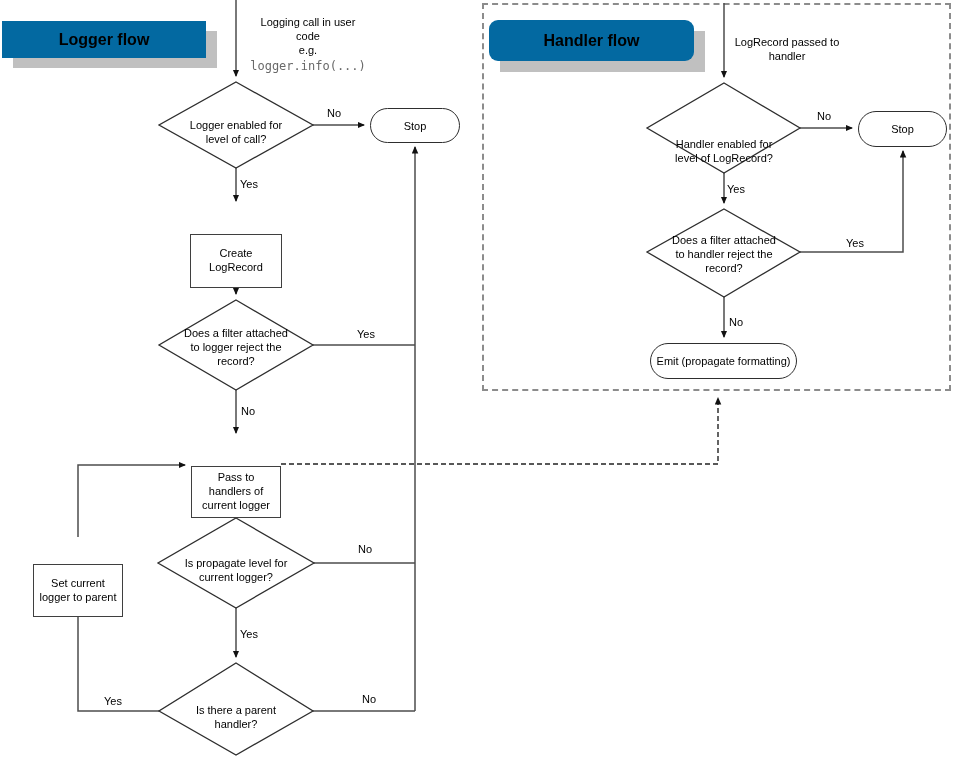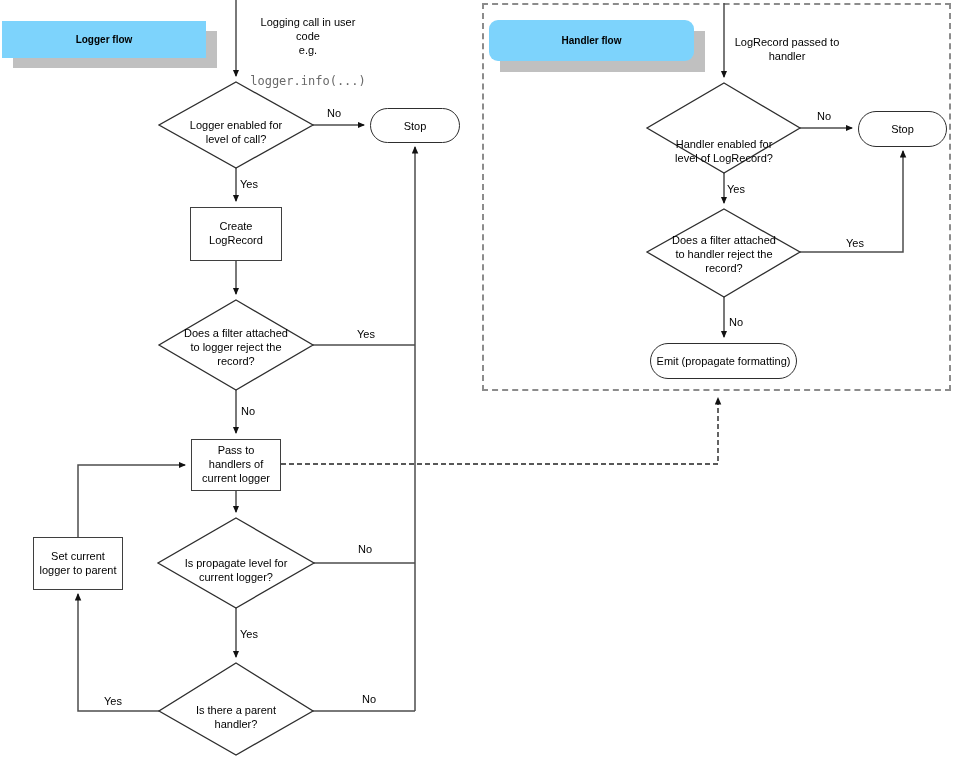--- a/index.html
+++ b/index.html
@@ -11,9 +11,9 @@
   #connector-layer{position:absolute;left:0;top:0;z-index:1;}
   .banner-shadow{position:absolute;background:#c0c0c0;z-index:2;}
   .banner{
-    position:absolute;background:#7dd3fc;z-index:3;
+    position:absolute;background:#0369a1;z-index:3;
     display:flex;align-items:center;justify-content:center;
-    font-weight:bold;font-size:10px;
+    font-weight:bold;font-size:16px;
   }
   .rect-node{
     position:absolute;z-index:3;background:#ffffff;

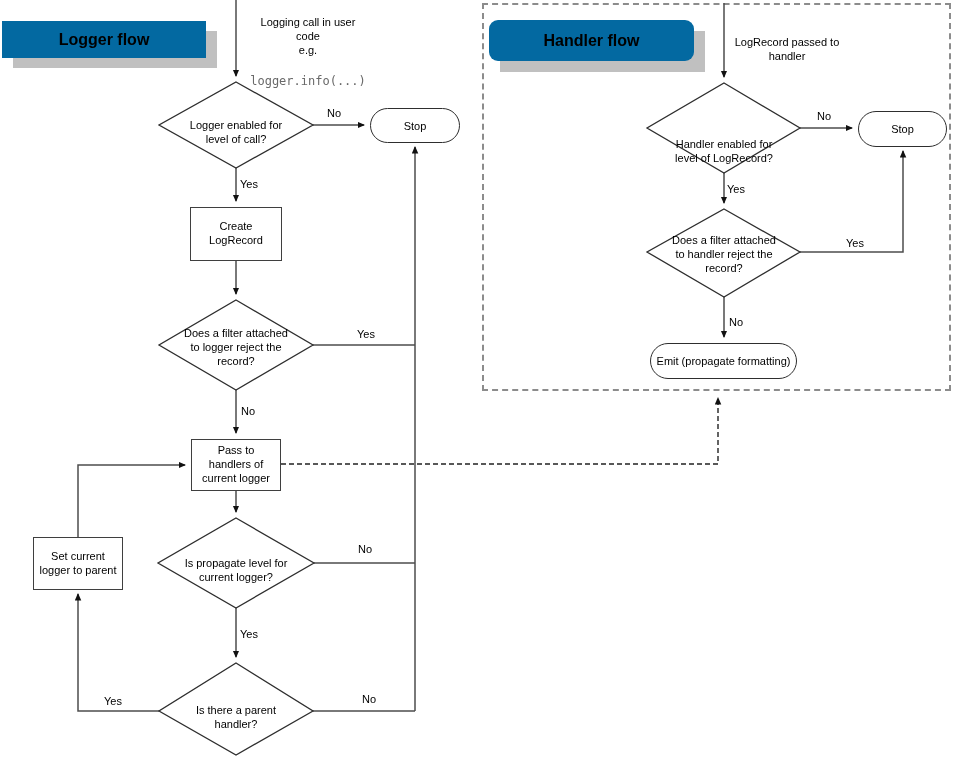--- a/index.html
+++ b/index.html
@@ -35,7 +35,7 @@
   .note{position:absolute;z-index:3;text-align:center;line-height:1.27;}
   .code{
     font-family:"DejaVu Sans Mono","Liberation Mono",monospace;
-    font-size:12px;color:#696969;white-space:nowrap;display:block;margin-top:16px;
+    font-size:12px;color:#696969;white-space:nowrap;display:block;margin-top:1px;
   }
   .dashed-frame{
     position:absolute;z-index:0;border:2px dashed #8c8c8c;box-sizing:border-box;background:#ffffff;

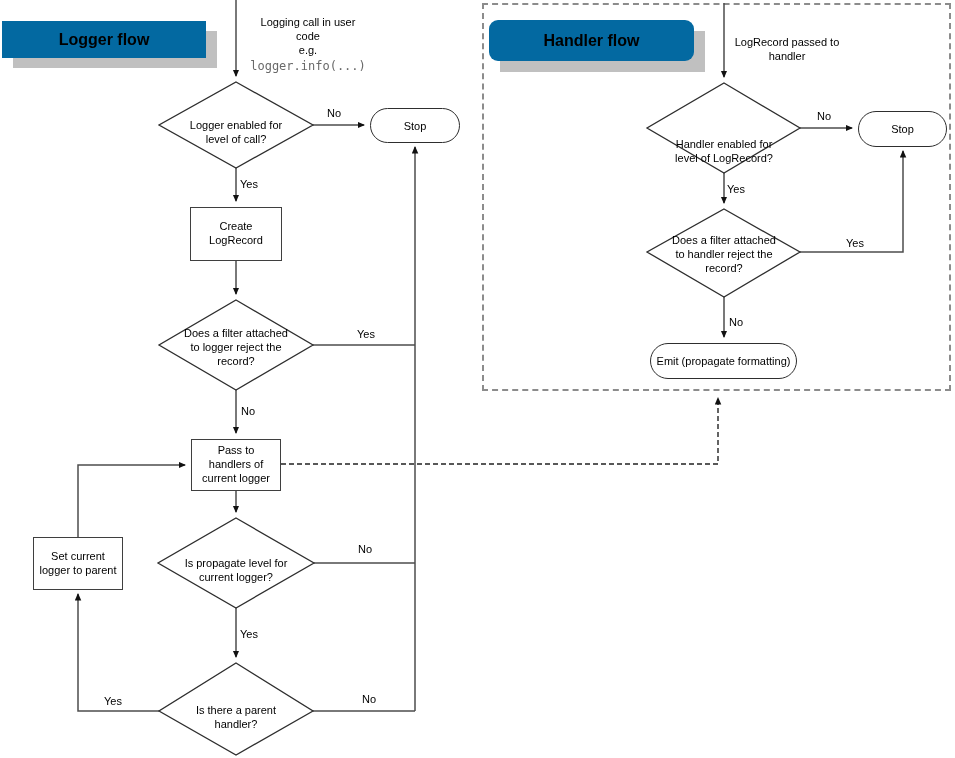--- a/index.html
+++ b/index.html
@@ -19,7 +19,7 @@
     position:absolute;z-index:3;background:#ffffff;
     border:1.5px solid #3f3f3f;box-sizing:border-box;
     display:flex;align-items:center;justify-content:center;
-    text-align:center;line-height:1.27;
+    text-align:center;line-height:1.27;margin-top:27px;
   }
   .stadium{
     position:absolute;z-index:3;background:#ffffff;

